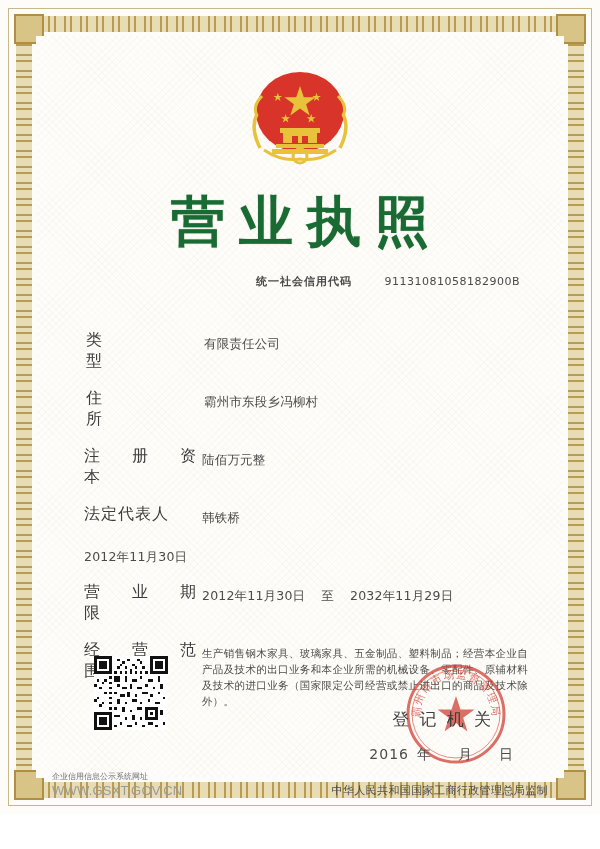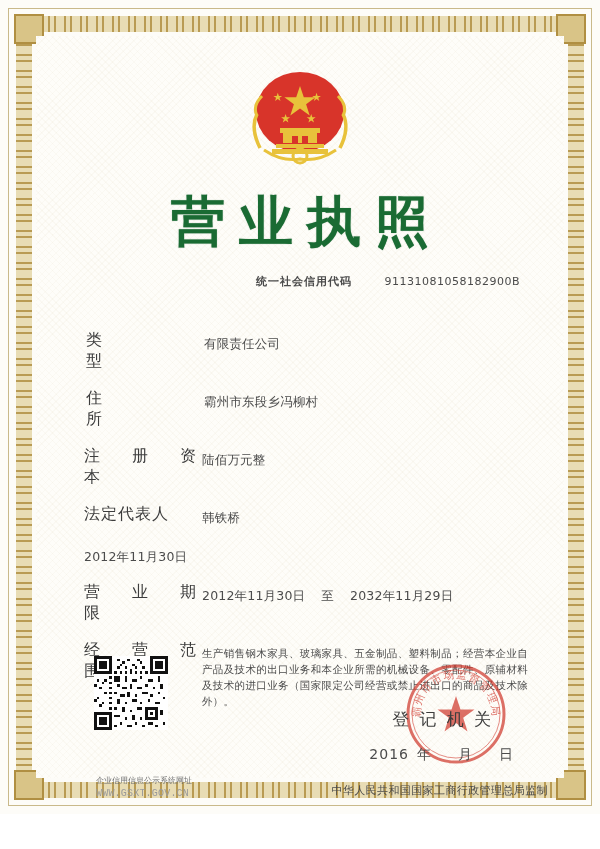--- a/index.html
+++ b/index.html
@@ -211,11 +211,10 @@
     position: absolute;
     left: 52px;
     bottom: 14px;
-    font-family: Liberation Mono, monospace;
+    font-family: Liberation Sans, sans-serif;
     font-size: 8px;
     color: #6e6e6e;
     line-height: 1.35;
-    margin-left: 44px;
   }
   .footer-left .url { color: #9a9a9a; font-size: 10px; letter-spacing: 0.2px; }
   .footer-right {

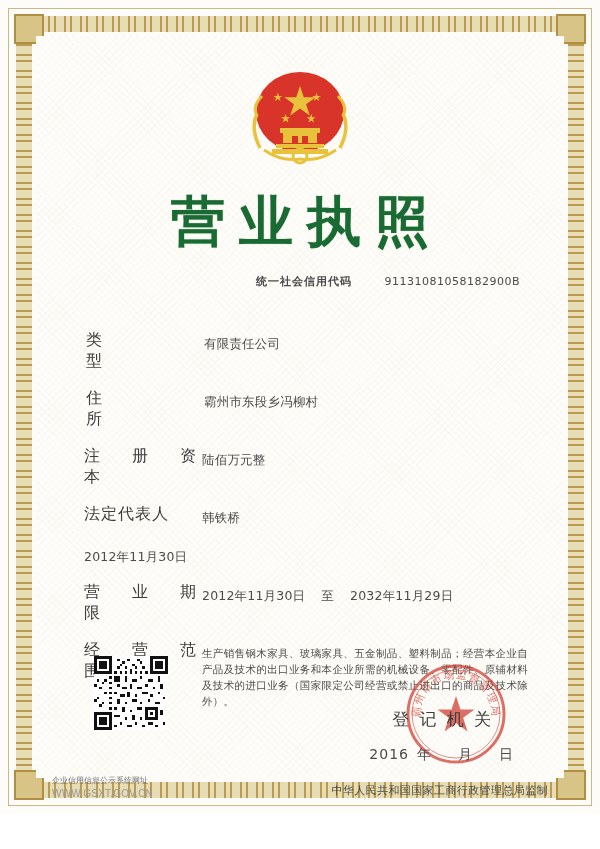--- a/index.html
+++ b/index.html
@@ -216,7 +216,7 @@
     color: #6e6e6e;
     line-height: 1.35;
   }
-  .footer-left .url { color: #9a9a9a; font-size: 10px; letter-spacing: 0.2px; }
+  .footer-left .url { color: #9a9a9a; font-size: 13px; letter-spacing: 0.2px; }
   .footer-right {
     position: absolute;
     right: 52px;

